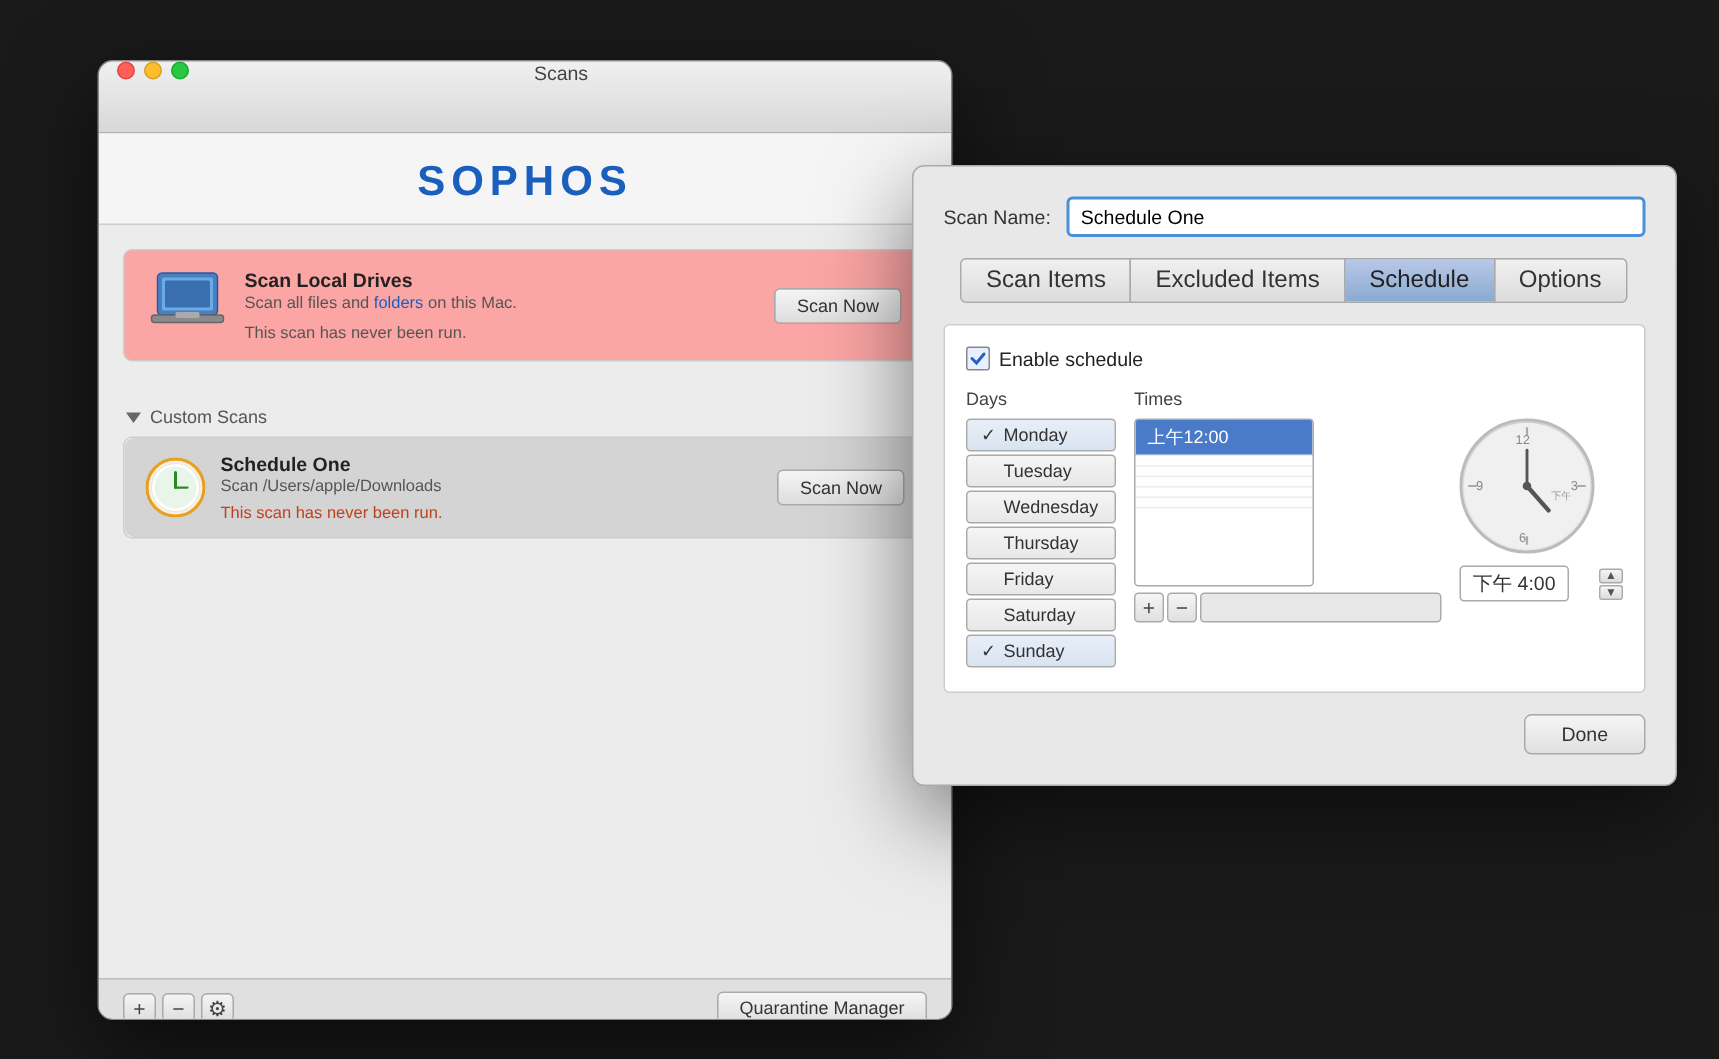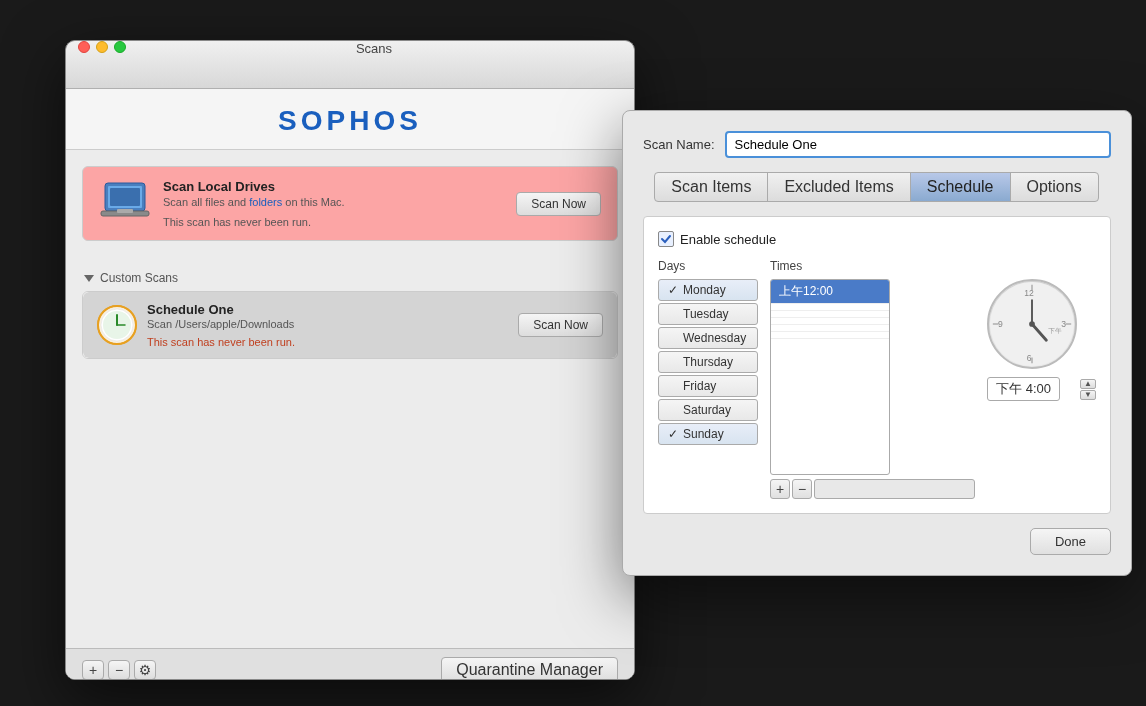--- a/index.html
+++ b/index.html
@@ -256,7 +256,7 @@
     
     .schedule-dialog {
       position: absolute;
-      right: 14px;
+      right: 28px;
       top: 110px;
       width: 510px;
       background: #e8e8e8;

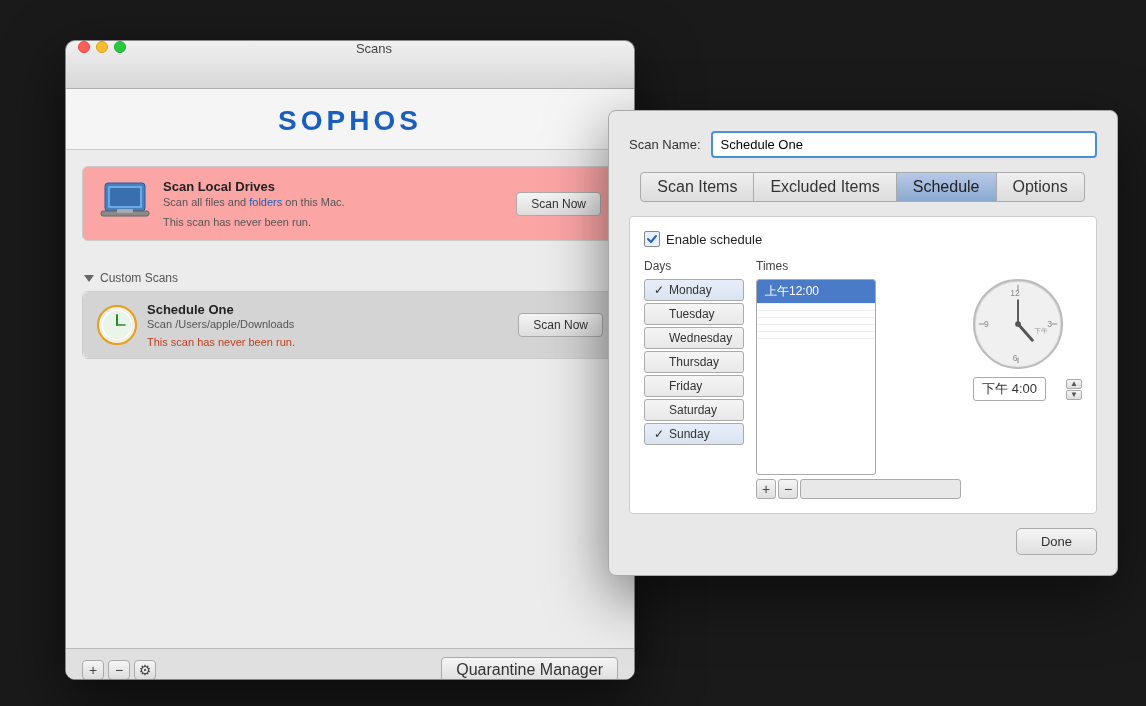--- a/index.html
+++ b/index.html
@@ -392,7 +392,7 @@
 
     .times-list {
       width: 120px;
-      height: 196px;
+      height: 112px;
       border: 1px solid #aaa;
       border-radius: 3px;
       background: white;

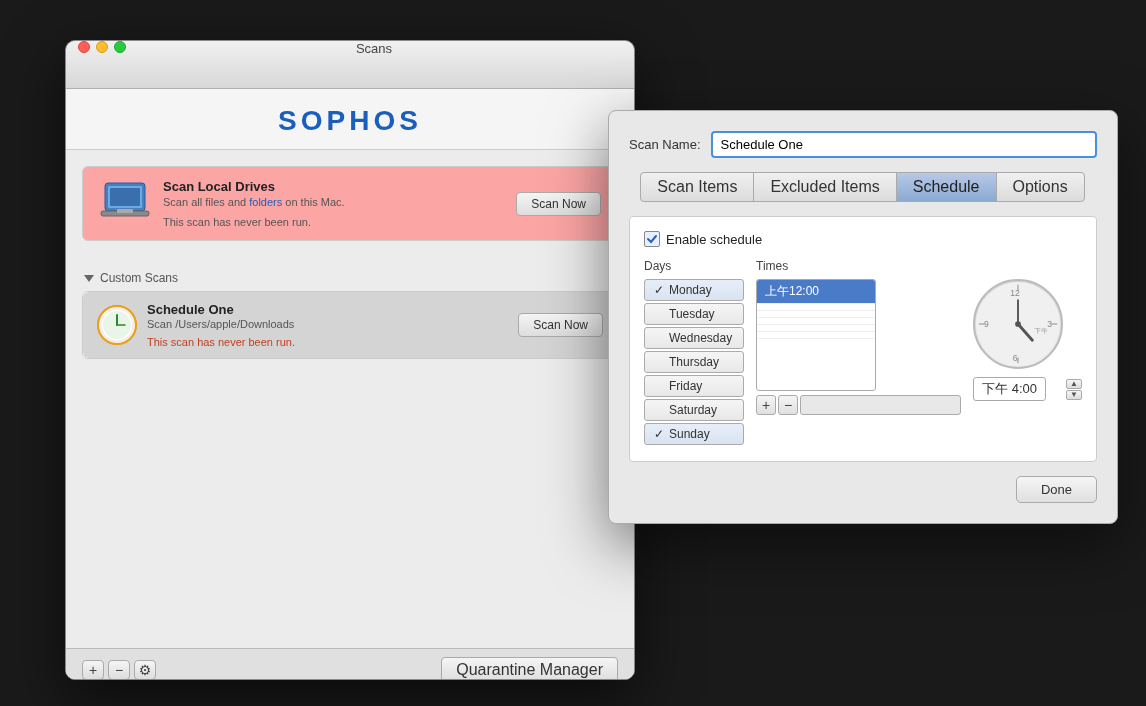--- a/index.html
+++ b/index.html
@@ -248,7 +248,7 @@
       border: 1px solid #aaa;
       border-radius: 4px;
       padding: 3px 14px;
-      font-size: 16px;
+      font-size: 12px;
       color: #333;
       cursor: pointer;
     }

